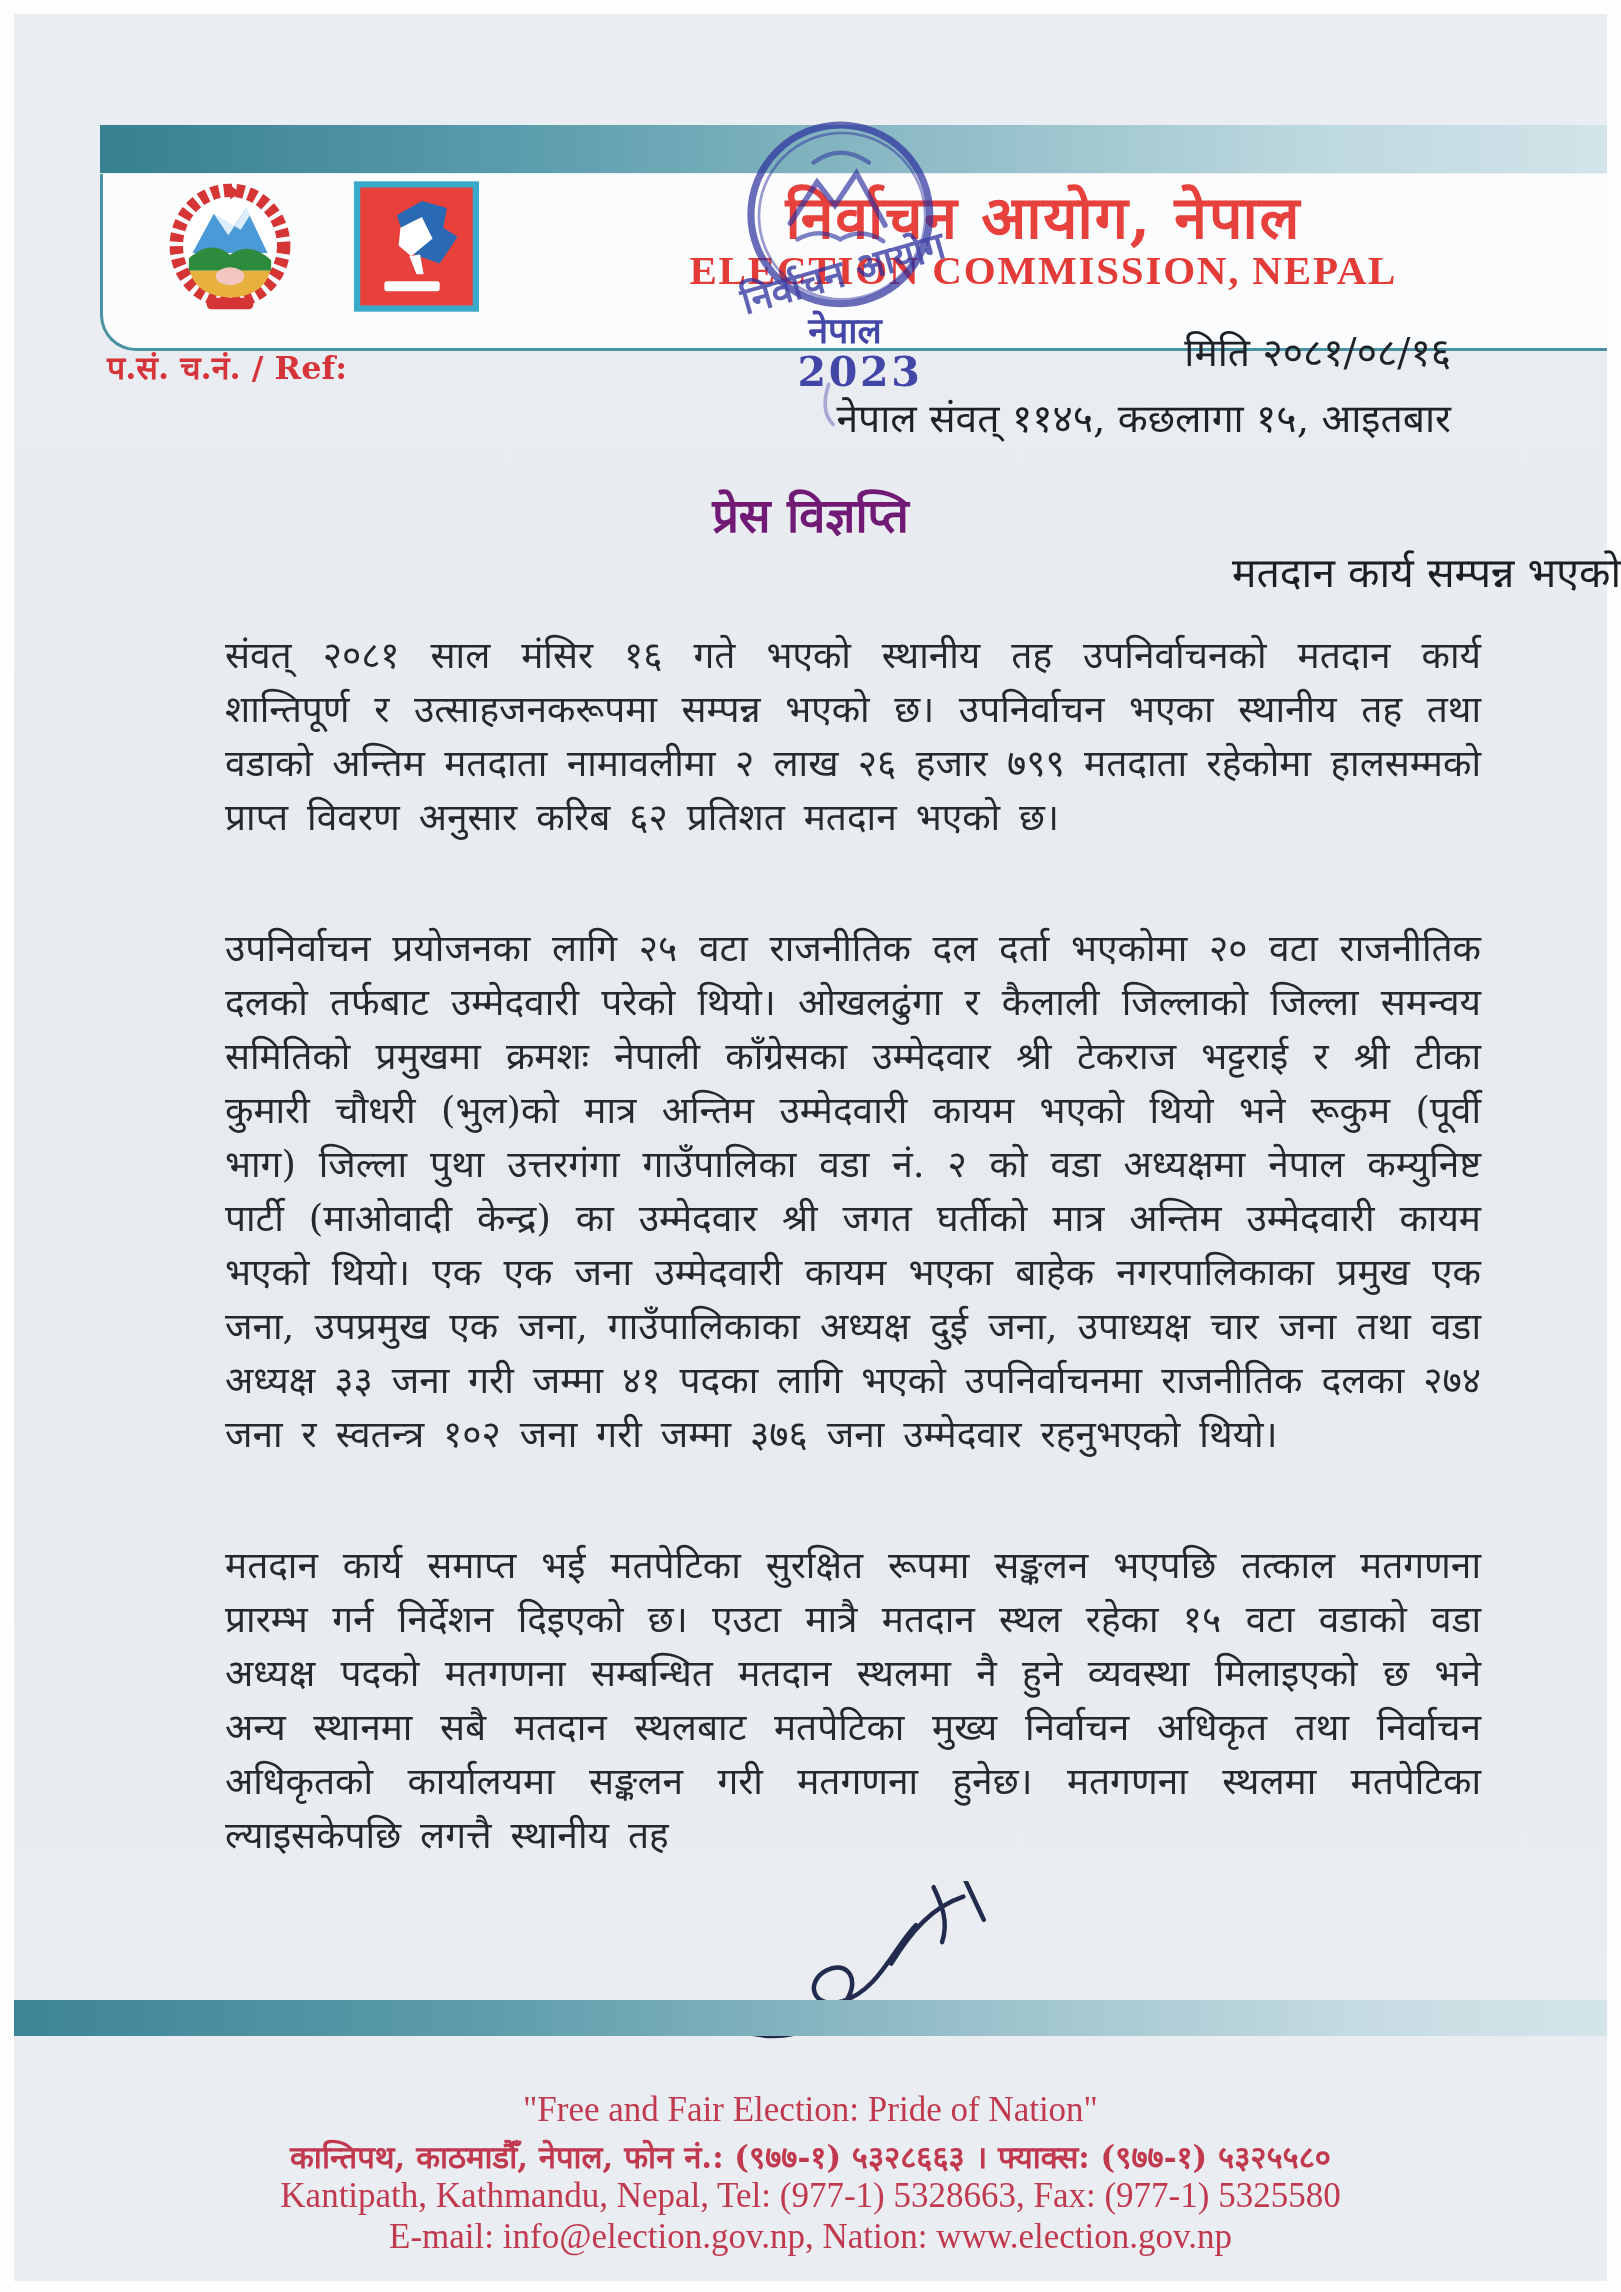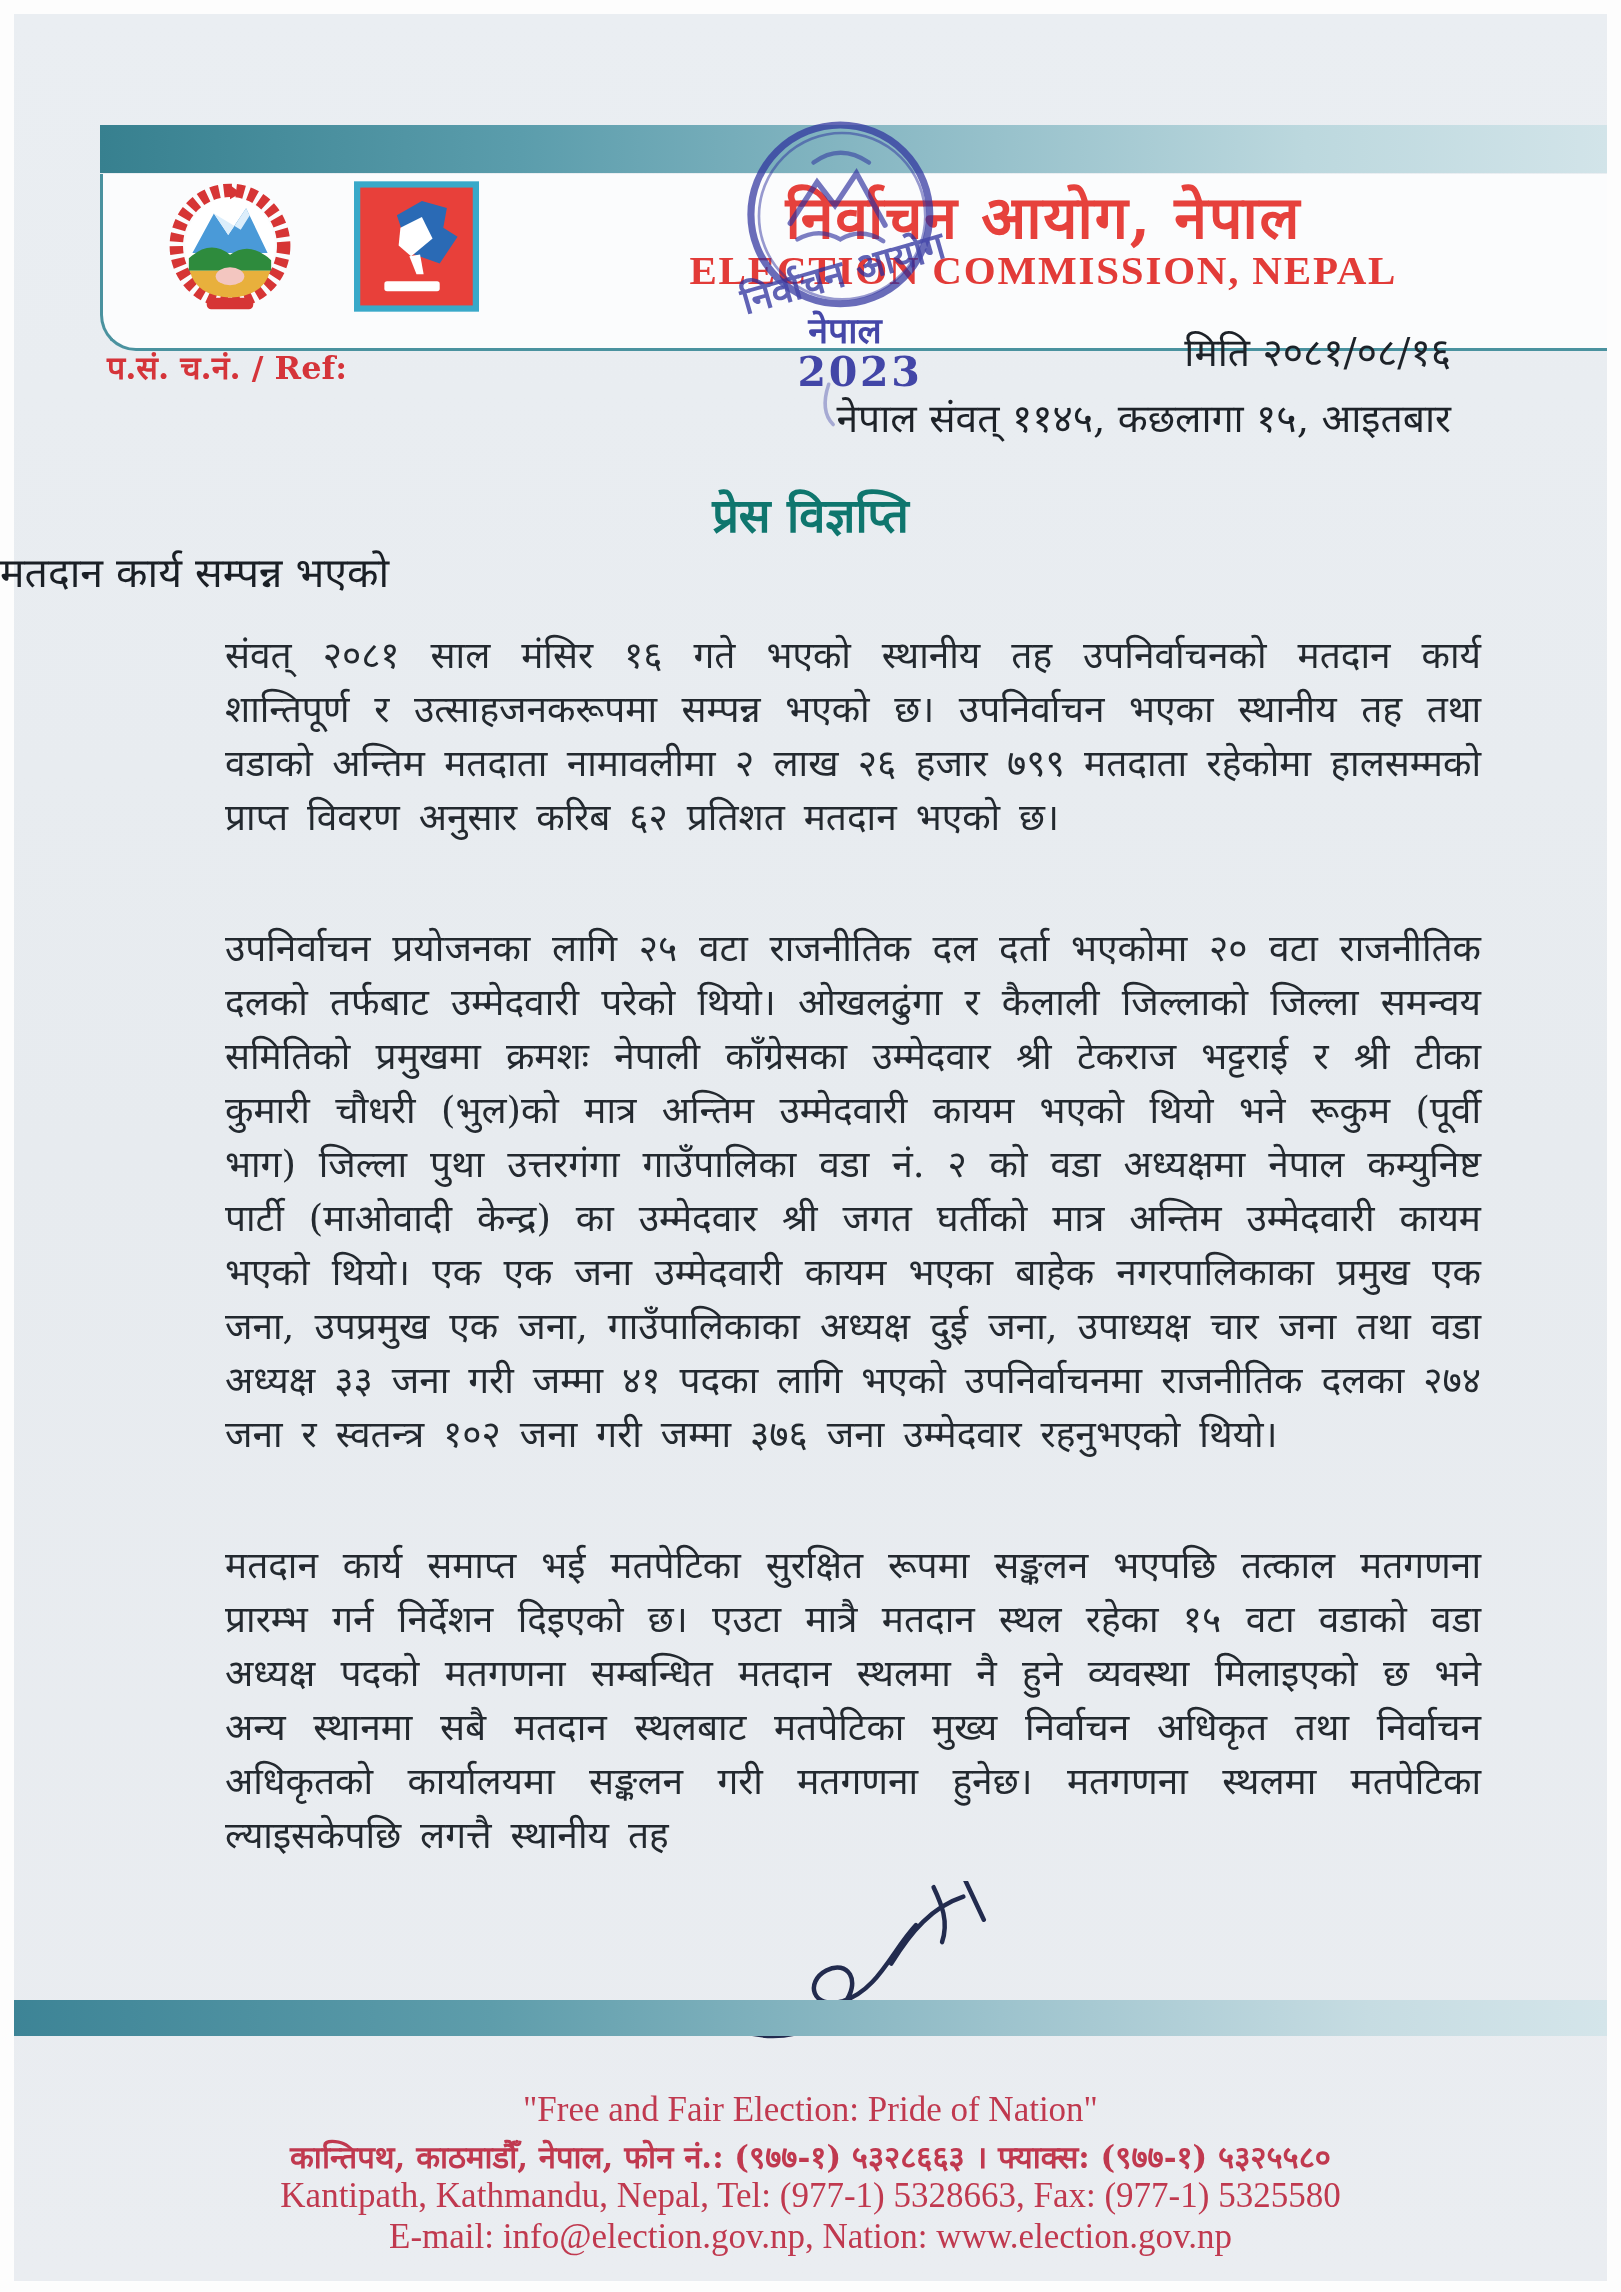--- a/index.html
+++ b/index.html
@@ -26,7 +26,7 @@
   .date-bs{font-size:39px;}
   .date-ns{font-size:39px;margin-top:12.5px;}
   
-  .doc-title{position:absolute;left:0;right:0;top:482px;text-align:center;font-size:47px;font-weight:700;color:#0f766e;}
+  .doc-title{position:absolute;left:0;right:0;top:482px;text-align:center;font-size:47px;font-weight:700;color:#701a75;}
   .doc-subtitle{position:absolute;left:0;right:0;top:543px;text-align:left;font-size:41px;color:#1a1f25;}
   
   .body-text{position:absolute;left:193px;top:629px;width:1256px;color:#23292f;margin-left:32px;}

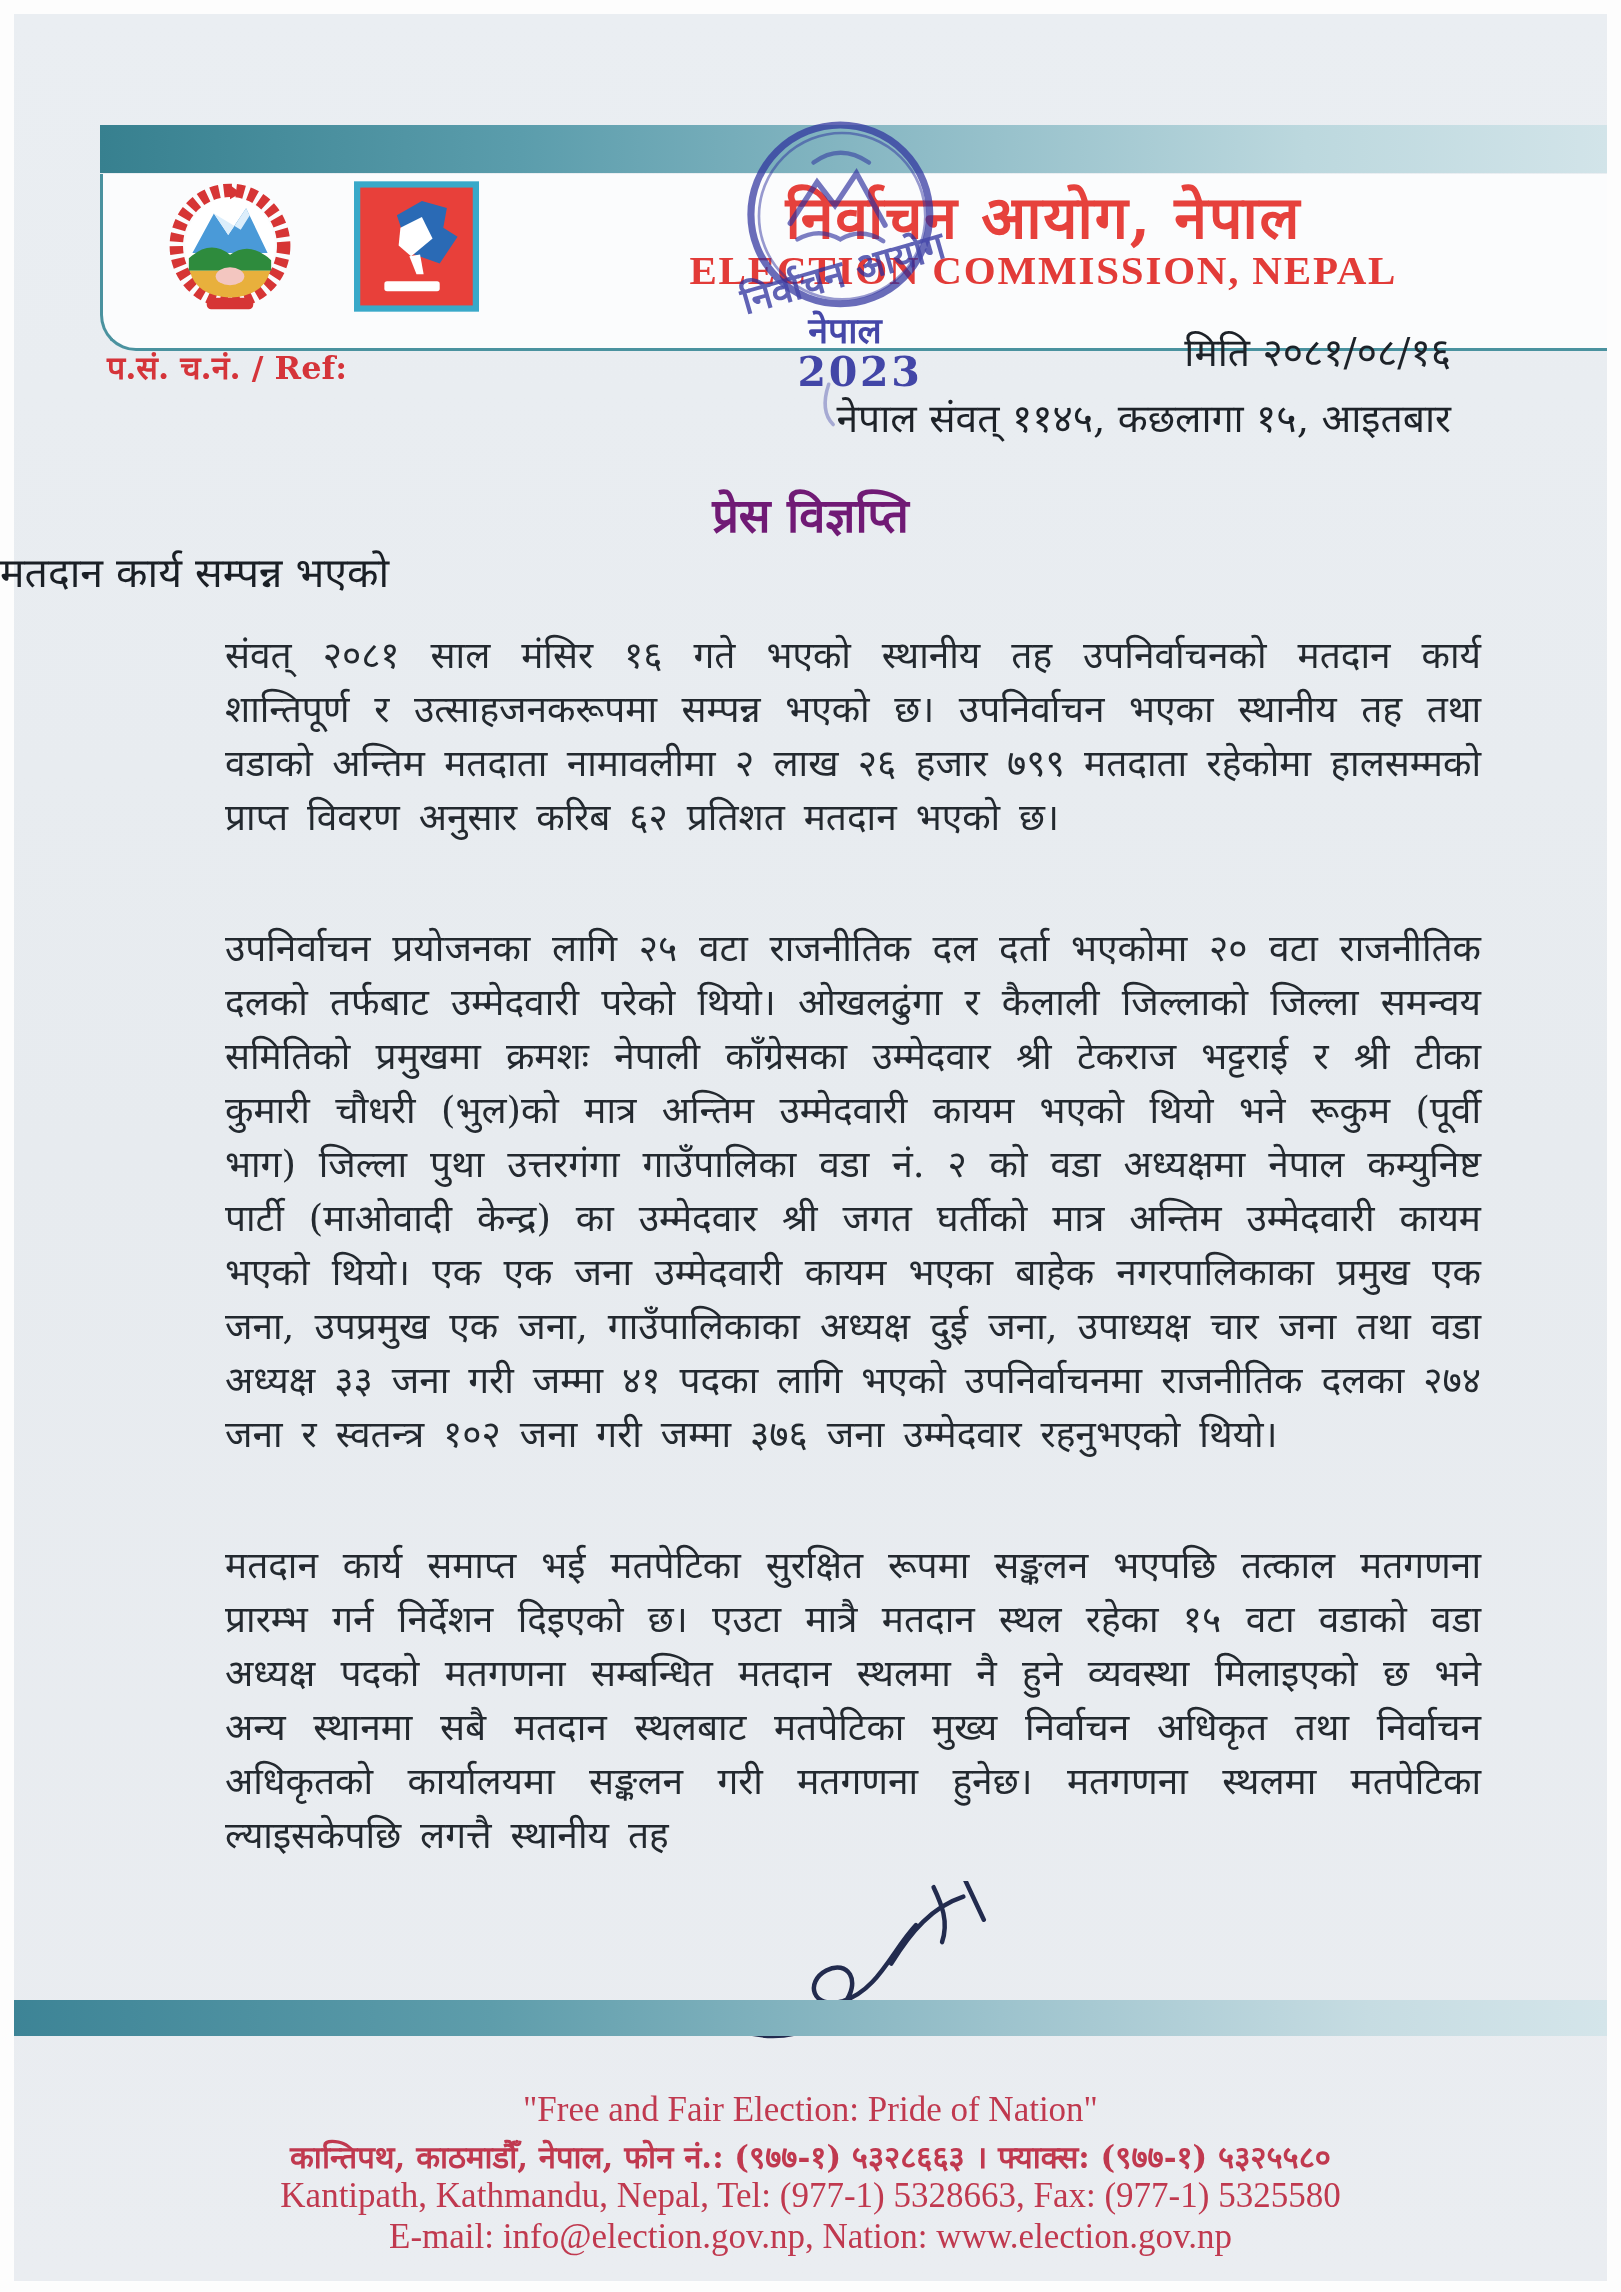--- a/index.html
+++ b/index.html
@@ -27,7 +27,7 @@
   .date-ns{font-size:39px;margin-top:12.5px;}
   
   .doc-title{position:absolute;left:0;right:0;top:482px;text-align:center;font-size:47px;font-weight:700;color:#701a75;}
-  .doc-subtitle{position:absolute;left:0;right:0;top:543px;text-align:left;font-size:41px;color:#1a1f25;}
+  .doc-subtitle{position:absolute;left:0;right:0;top:543px;text-align:right;font-size:41px;color:#1a1f25;}
   
   .body-text{position:absolute;left:193px;top:629px;width:1256px;color:#23292f;margin-left:32px;}
   .body-text p{margin:0 0 77px 0;font-size:37px;line-height:54px;text-align:justify;word-spacing:7.2px;}

